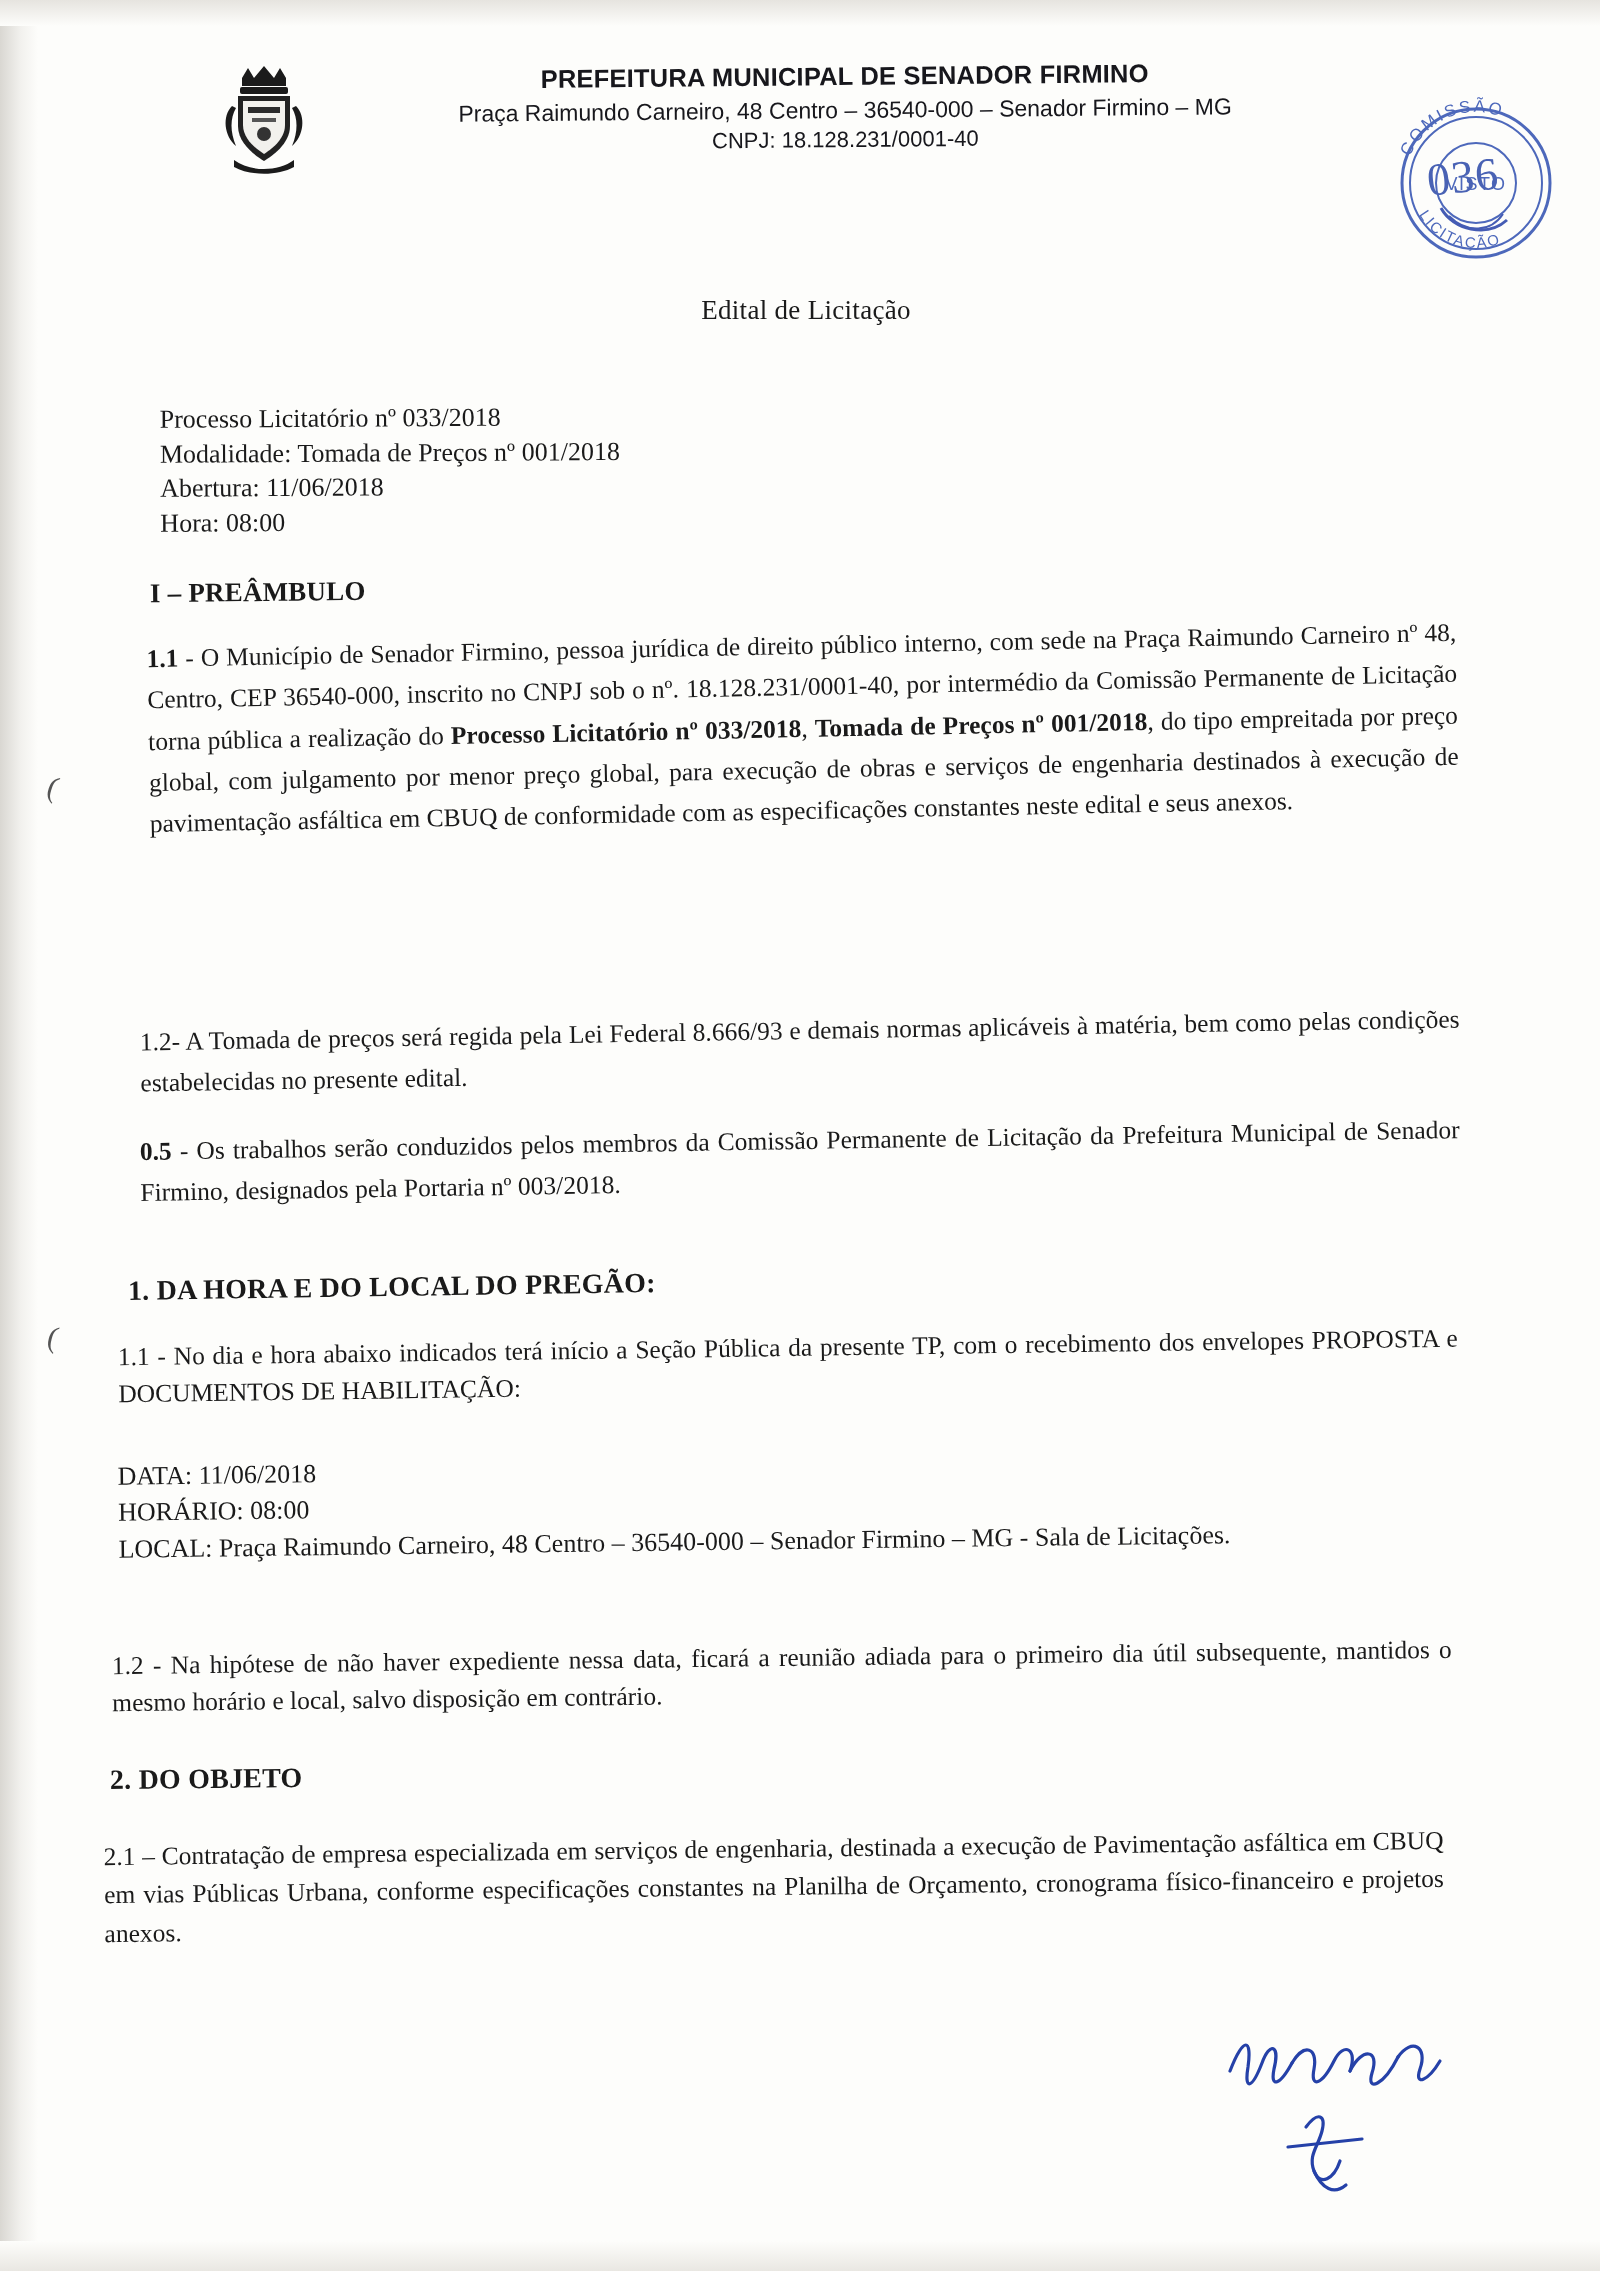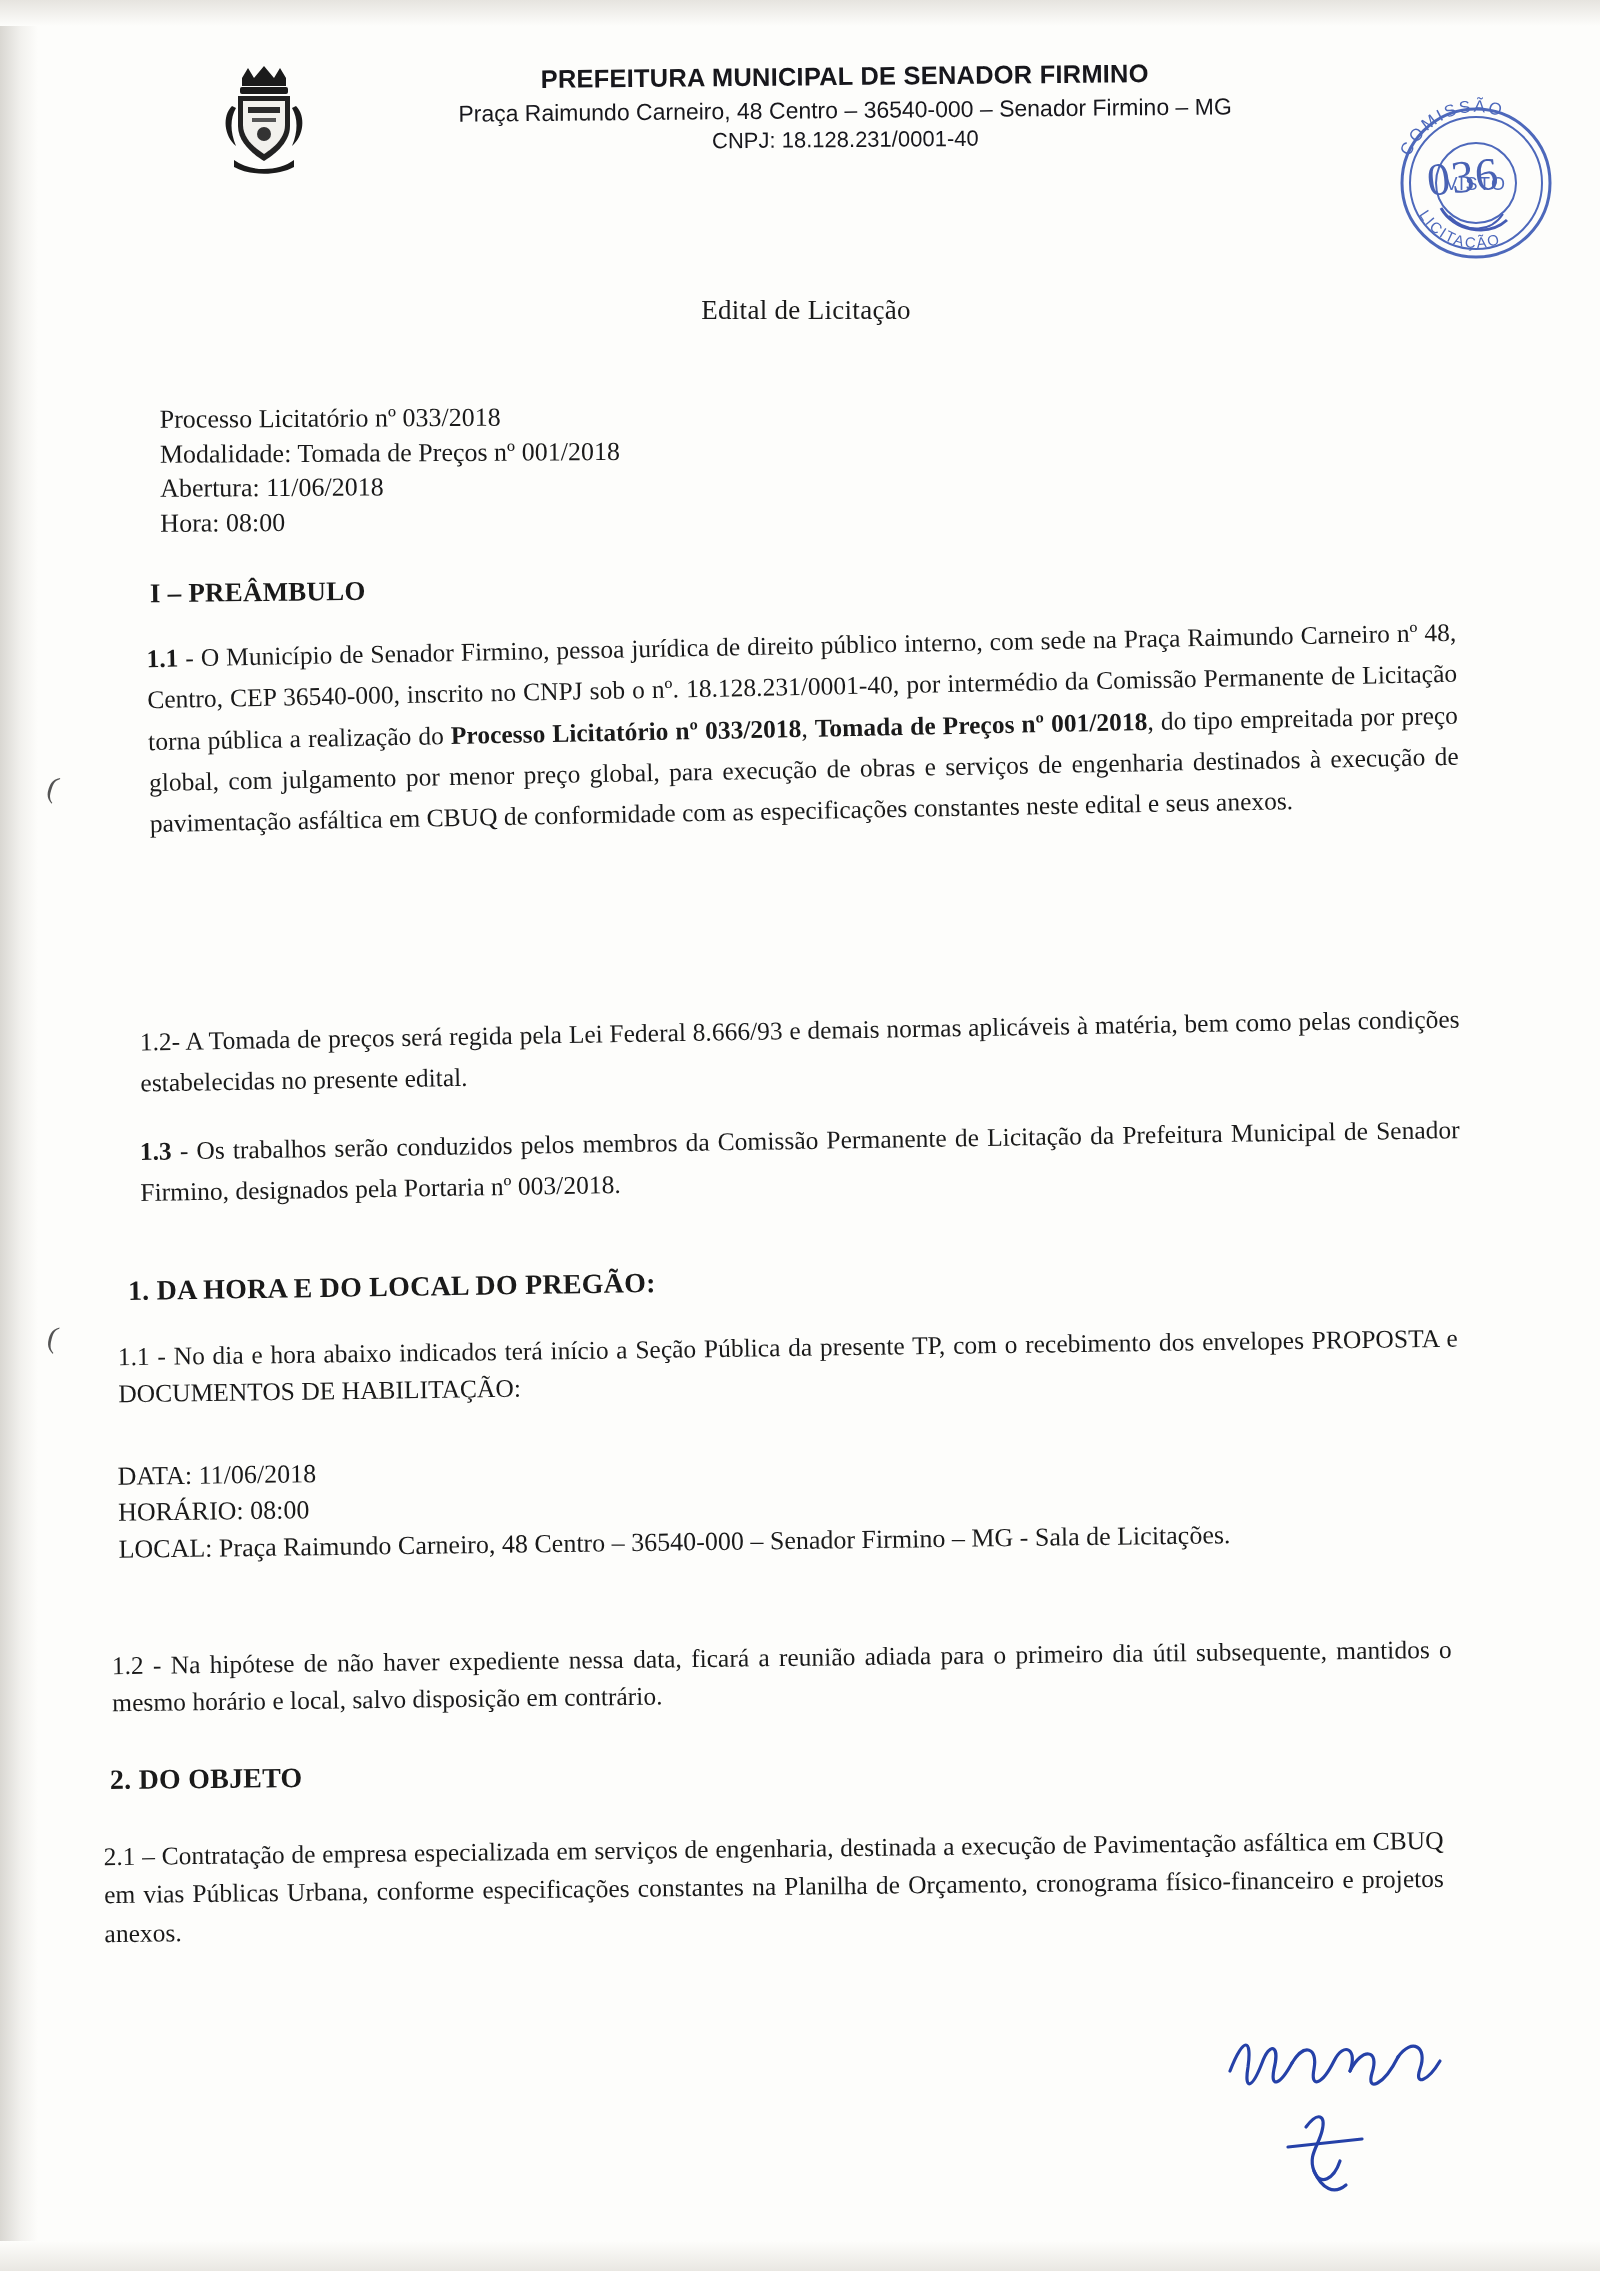--- a/index.html
+++ b/index.html
@@ -262,7 +262,7 @@
 
   <div class="block para" id="p11"><b>1.1</b><span> - O Município de Senador Firmino, pessoa jurídica de direito público interno, com sede na Praça Raimundo Carneiro nº 48, Centro, CEP 36540-000, inscrito no CNPJ sob o nº. 18.128.231/0001-40, por intermédio da Comissão Permanente de Licitação torna pública a realização do </span><b>Processo Licitatório nº 033/2018</b><span>, </span><b>Tomada de Preços nº 001/2018</b><span>, do tipo empreitada por preço global, com julgamento por menor preço global, para execução de obras e serviços de engenharia destinados à execução de pavimentação asfáltica em CBUQ de conformidade com as especificações constantes neste edital e seus anexos.</span></div>
   <div class="block para" id="p12"><span>1.2- A Tomada de preços será regida pela Lei Federal 8.666/93 e demais normas aplicáveis à matéria, bem como pelas condições estabelecidas no presente edital.</span></div>
-  <div class="block para" id="p13"><b>1.3</b><span> - Os trabalhos serão conduzidos pelos membros da Comissão Permanente de Licitação da Prefeitura Municipal de Senador Firmino, designados pela Portaria nº 003/2018.</span></div>
+  <div class="block para" id="p13"><b>0.5</b><span> - Os trabalhos serão conduzidos pelos membros da Comissão Permanente de Licitação da Prefeitura Municipal de Senador Firmino, designados pela Portaria nº 003/2018.</span></div>
 
   <div class="block h-section" id="hora-local-heading">1. DA HORA E DO LOCAL DO PREGÃO:</div>
 

